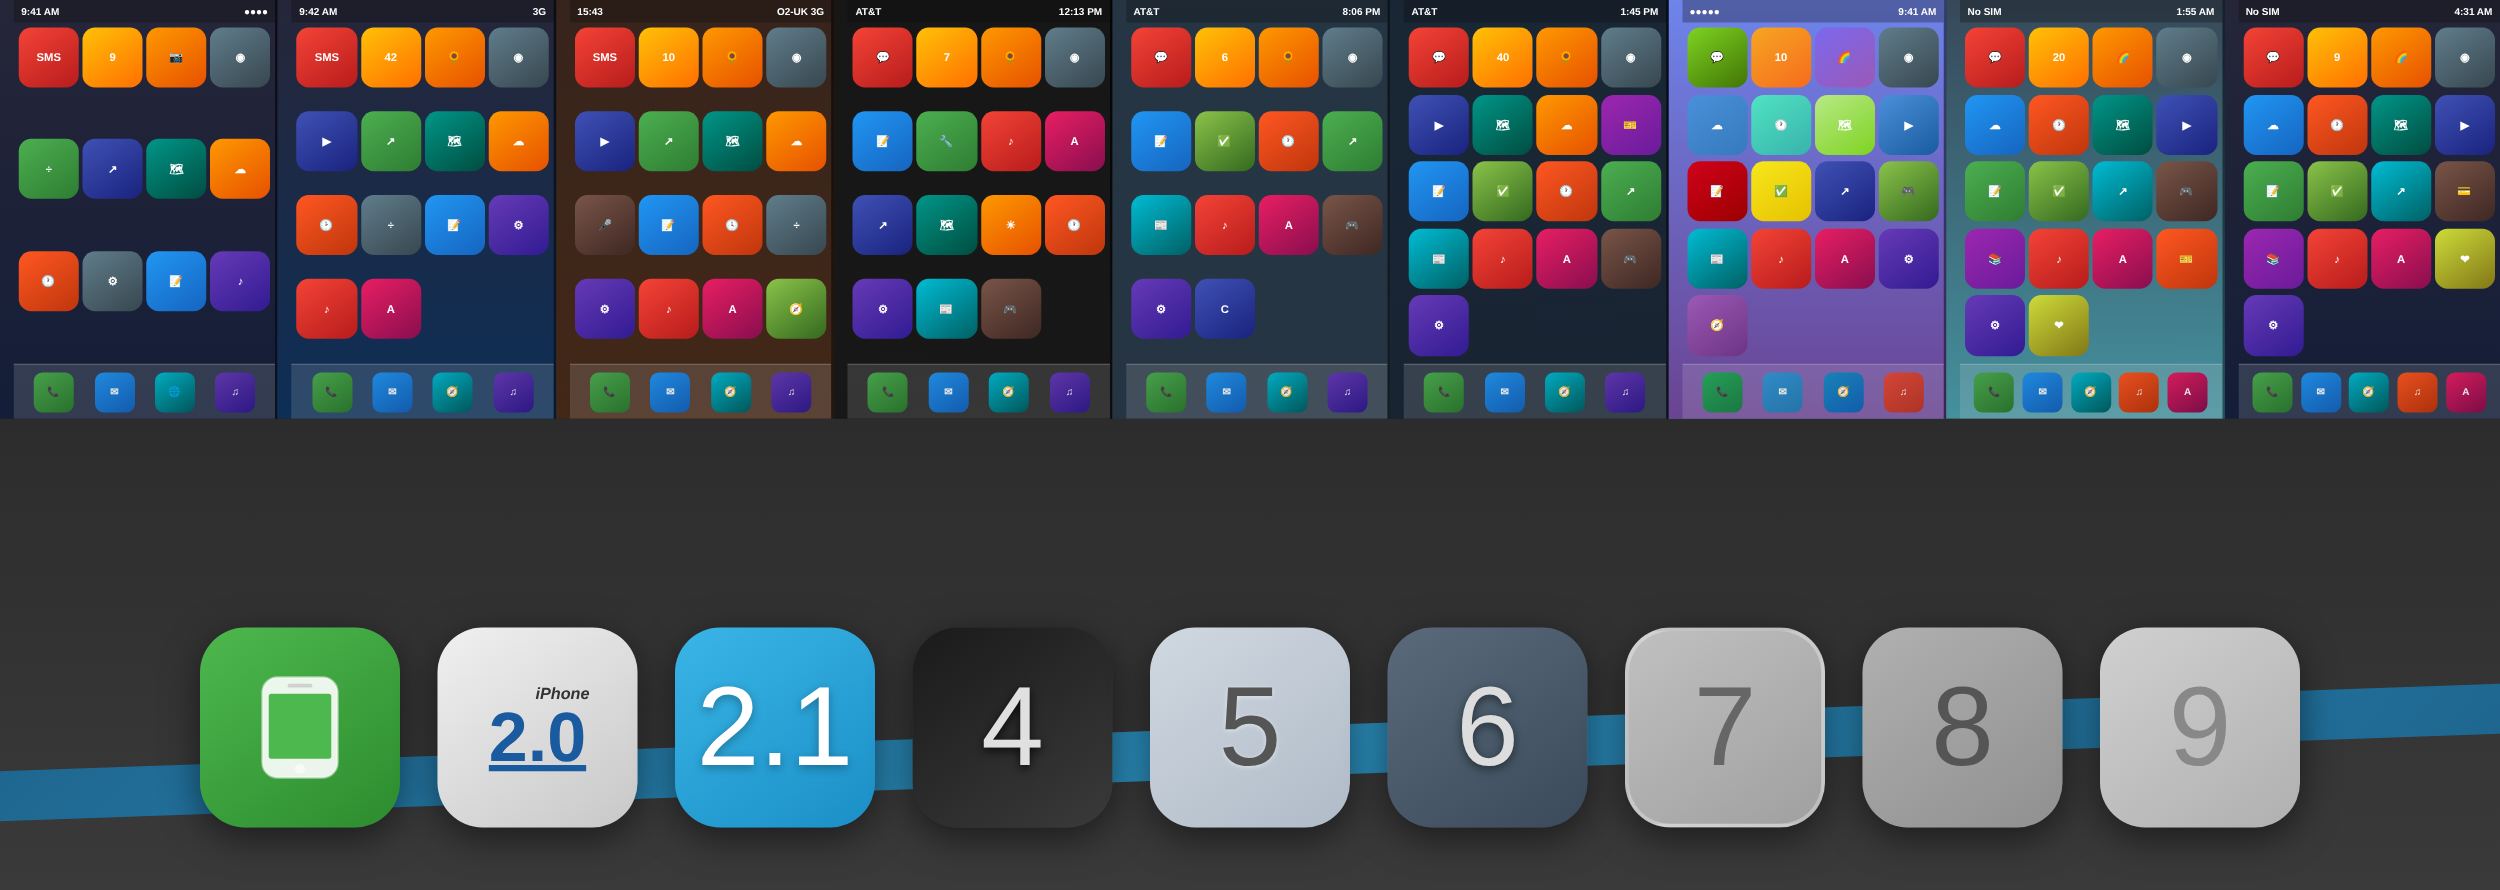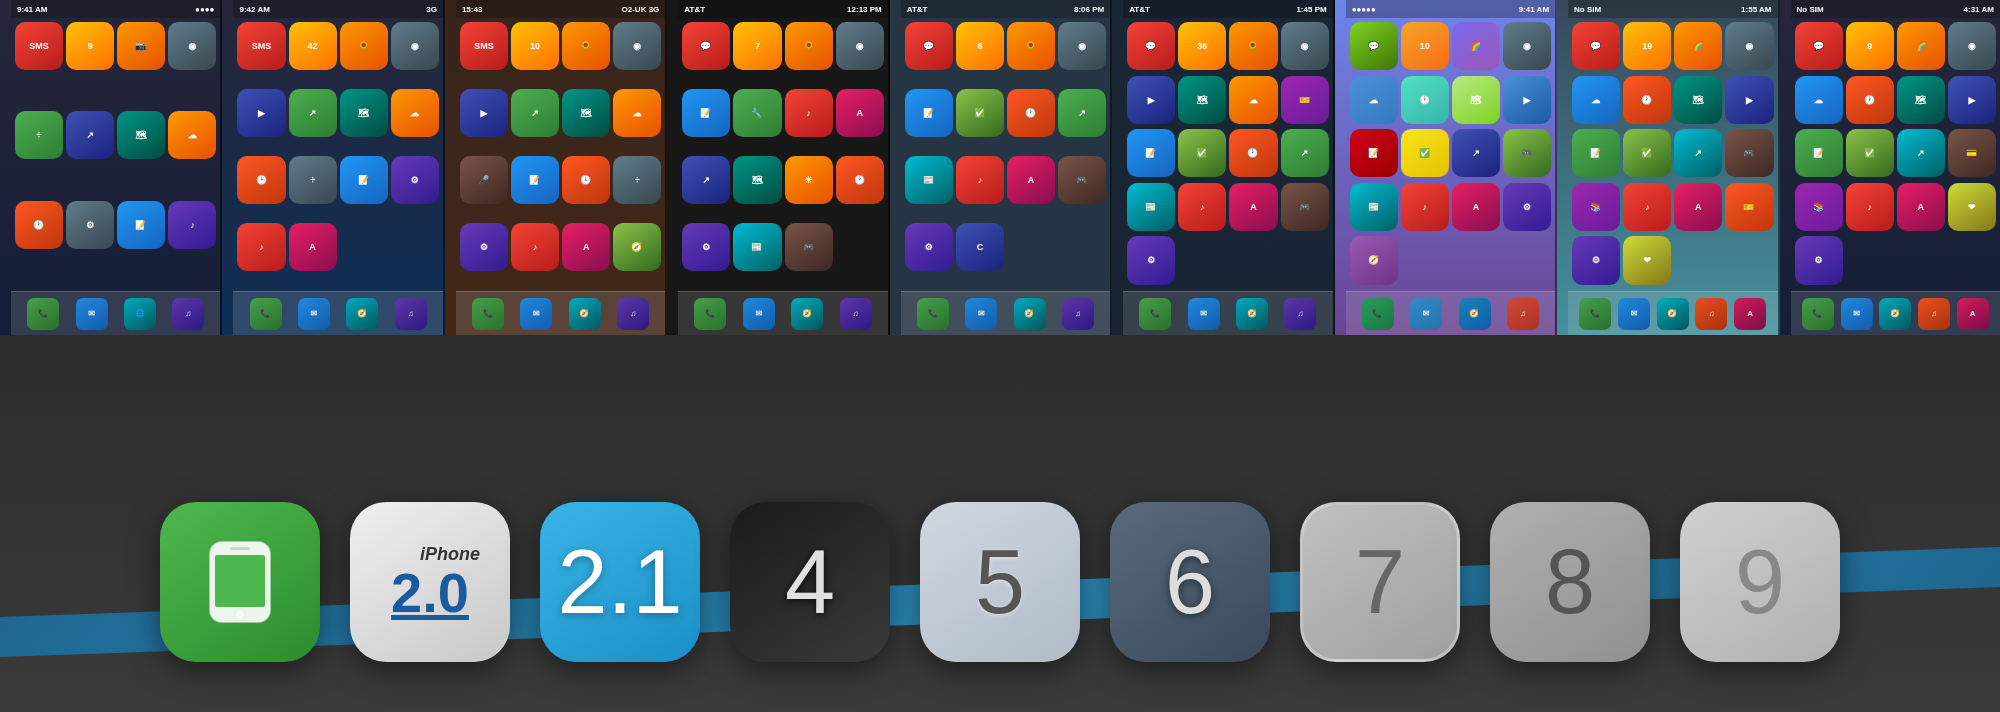--- a/index.html
+++ b/index.html
@@ -440,7 +440,7 @@
       </div>
       <div class="ios-icons-grid">
         <div class="app-icon c7">💬</div>
-        <div class="app-icon c13">36</div>
+        <div class="app-icon c13">40</div>
         <div class="app-icon c5">🌻</div>
         <div class="app-icon c6">◉</div>
         <div class="app-icon c11">▶</div>

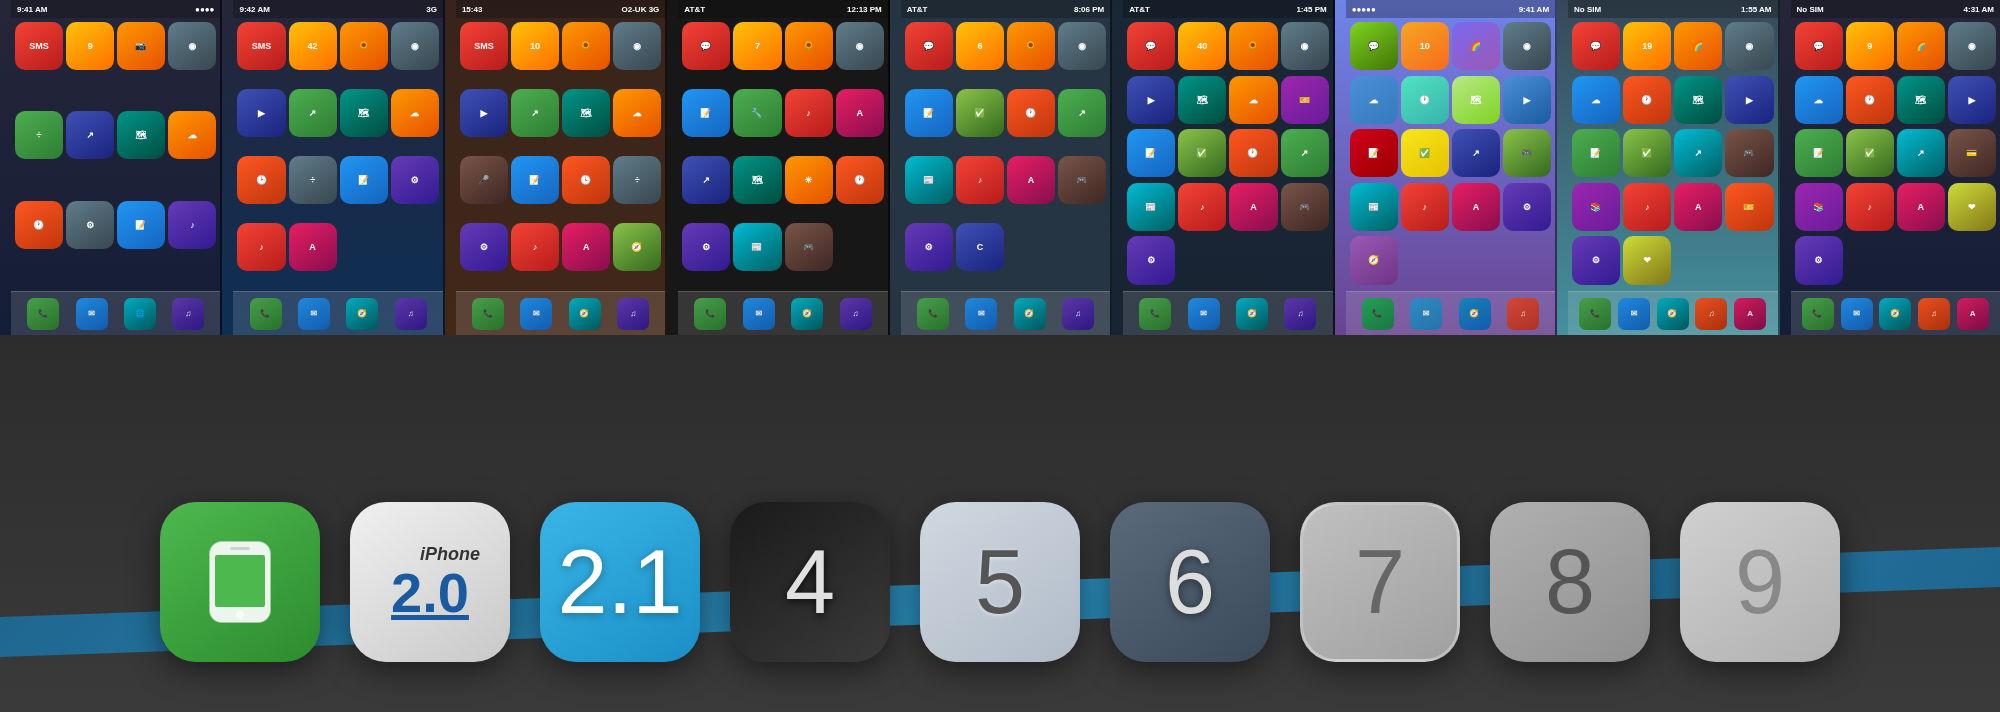--- a/index.html
+++ b/index.html
@@ -510,7 +510,7 @@
       </div>
       <div class="ios-icons-grid">
         <div class="app-icon c7">💬</div>
-        <div class="app-icon c13">19</div>
+        <div class="app-icon c13">20</div>
         <div class="app-icon c5">🌈</div>
         <div class="app-icon c6">◉</div>
         <div class="app-icon c2">☁</div>

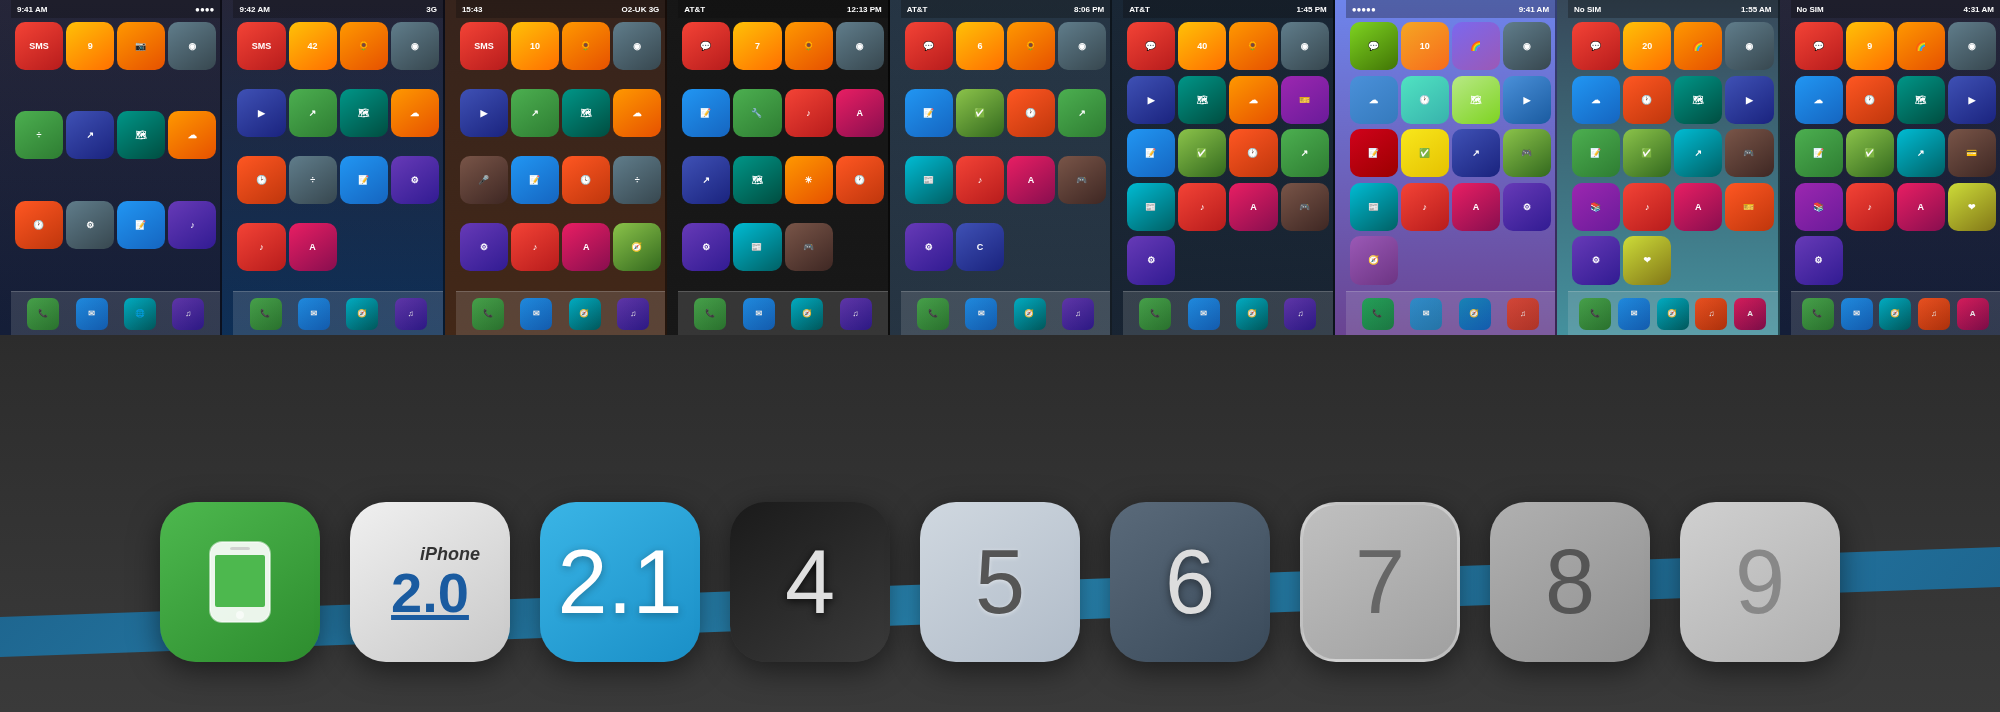--- a/index.html
+++ b/index.html
@@ -211,7 +211,7 @@
     }
 
     .ios2-badge-label {
-      font-size: 18px;
+      font-size: 13px;
       font-weight: 700;
       color: #333;
       font-style: italic;

